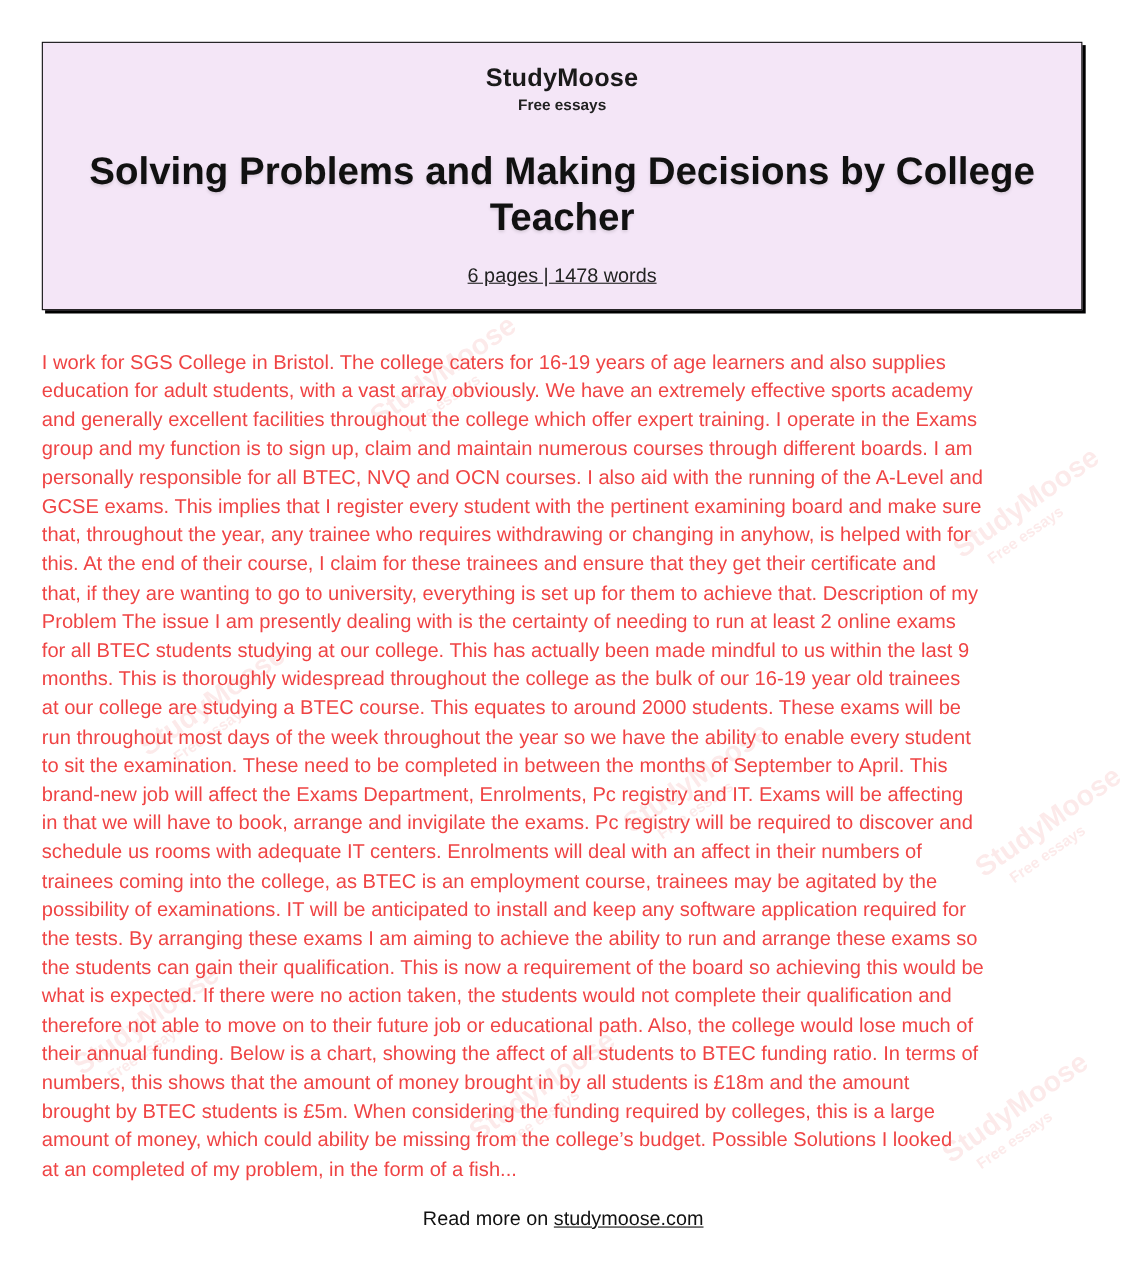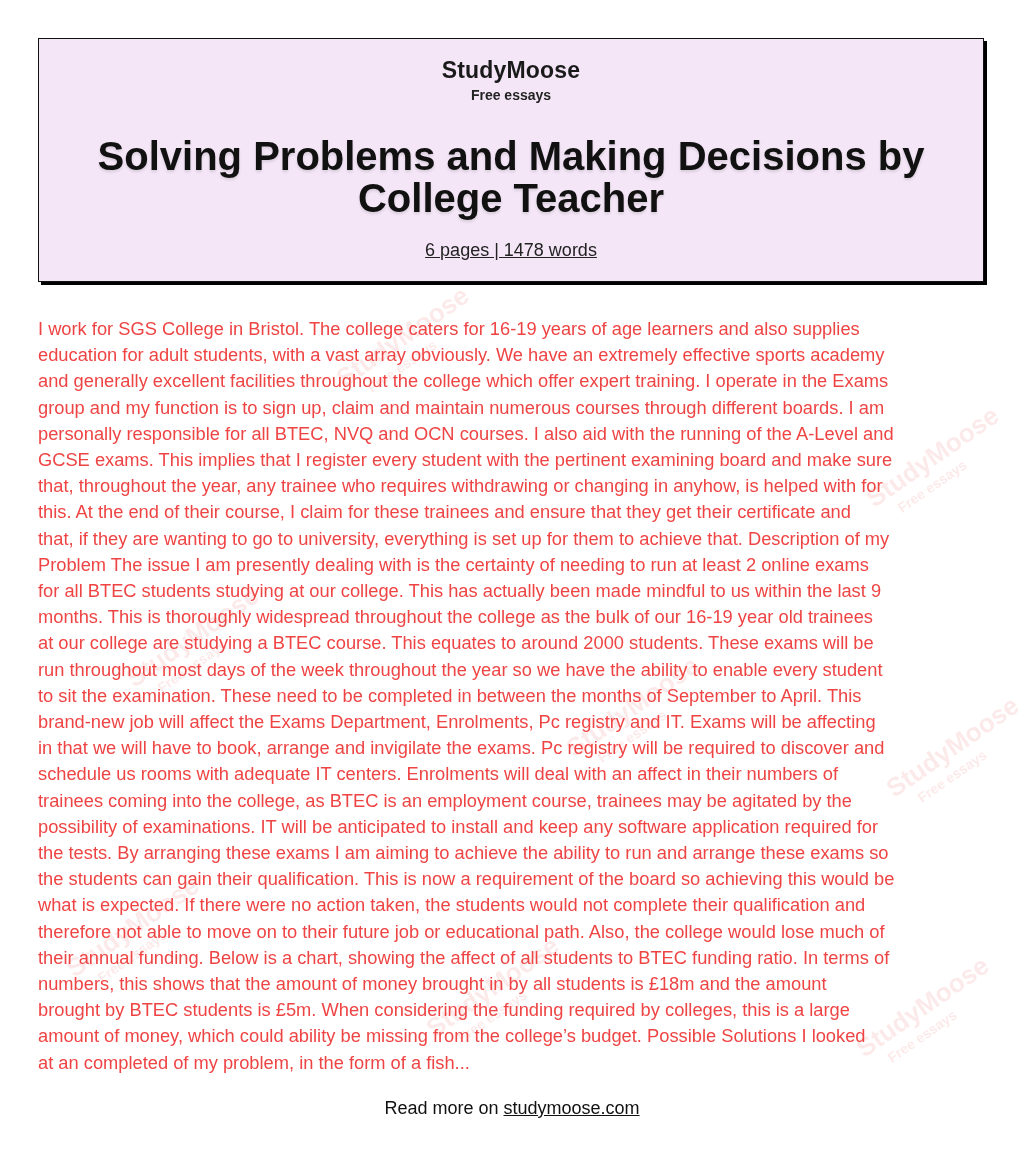--- a/index.html
+++ b/index.html
@@ -23,7 +23,7 @@
   }
   .title {
     position: absolute; left: 30px; right: 30px; top: 96px;
-    font-size: 40px; font-weight: bold; color: #111; line-height: 42px;
+    font-size: 35px; font-weight: bold; color: #111; line-height: 42px;
     text-shadow: 0 2px 3px rgba(0,0,0,0.12);
   }
   .meta {

